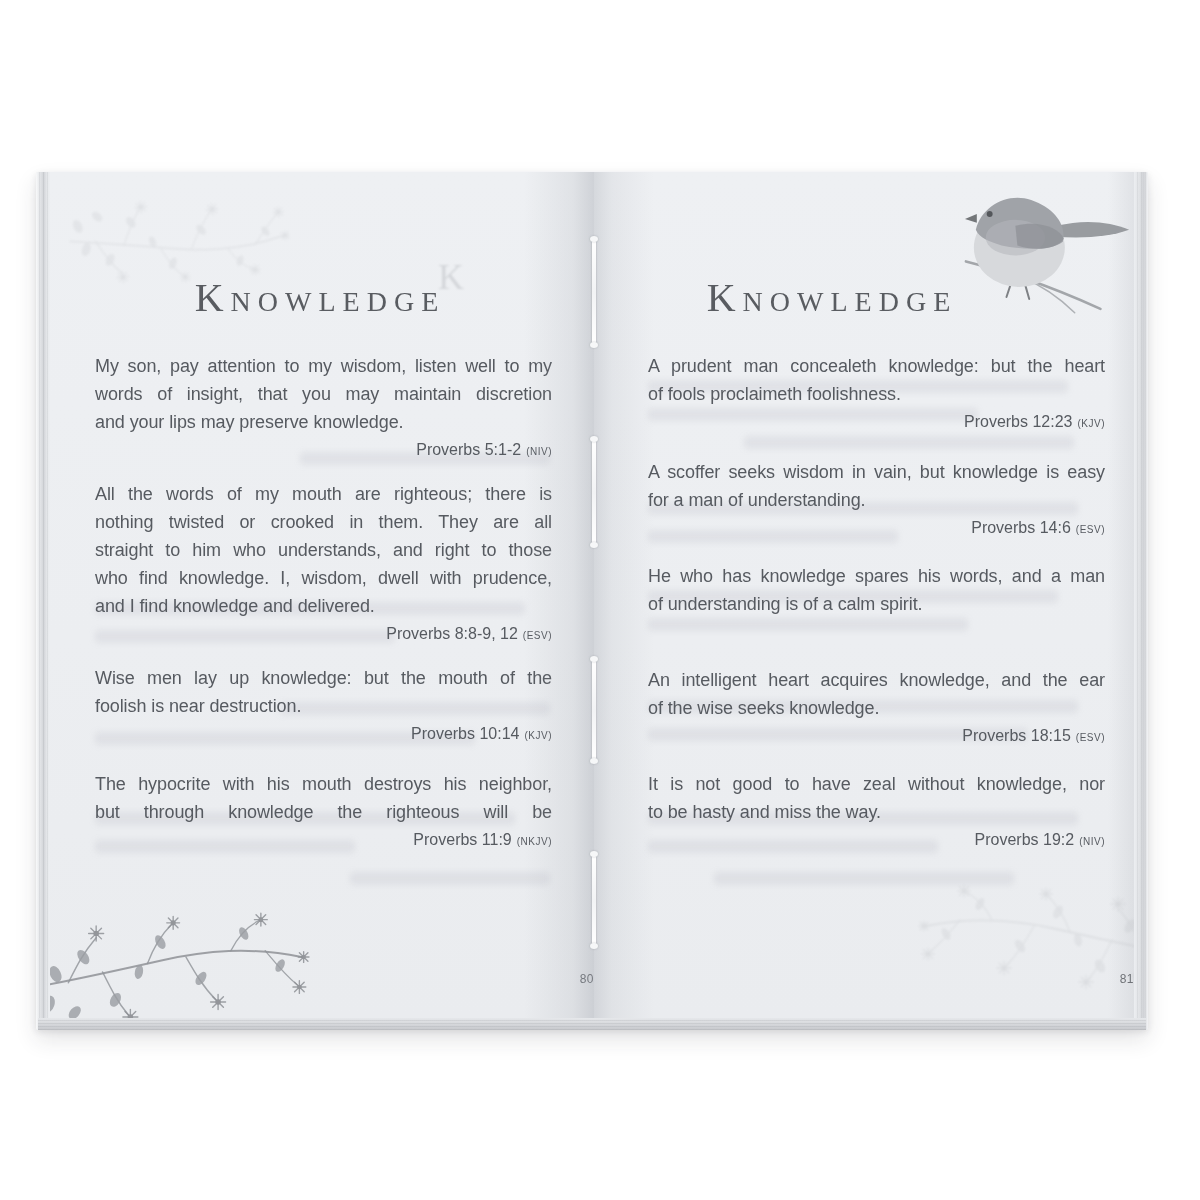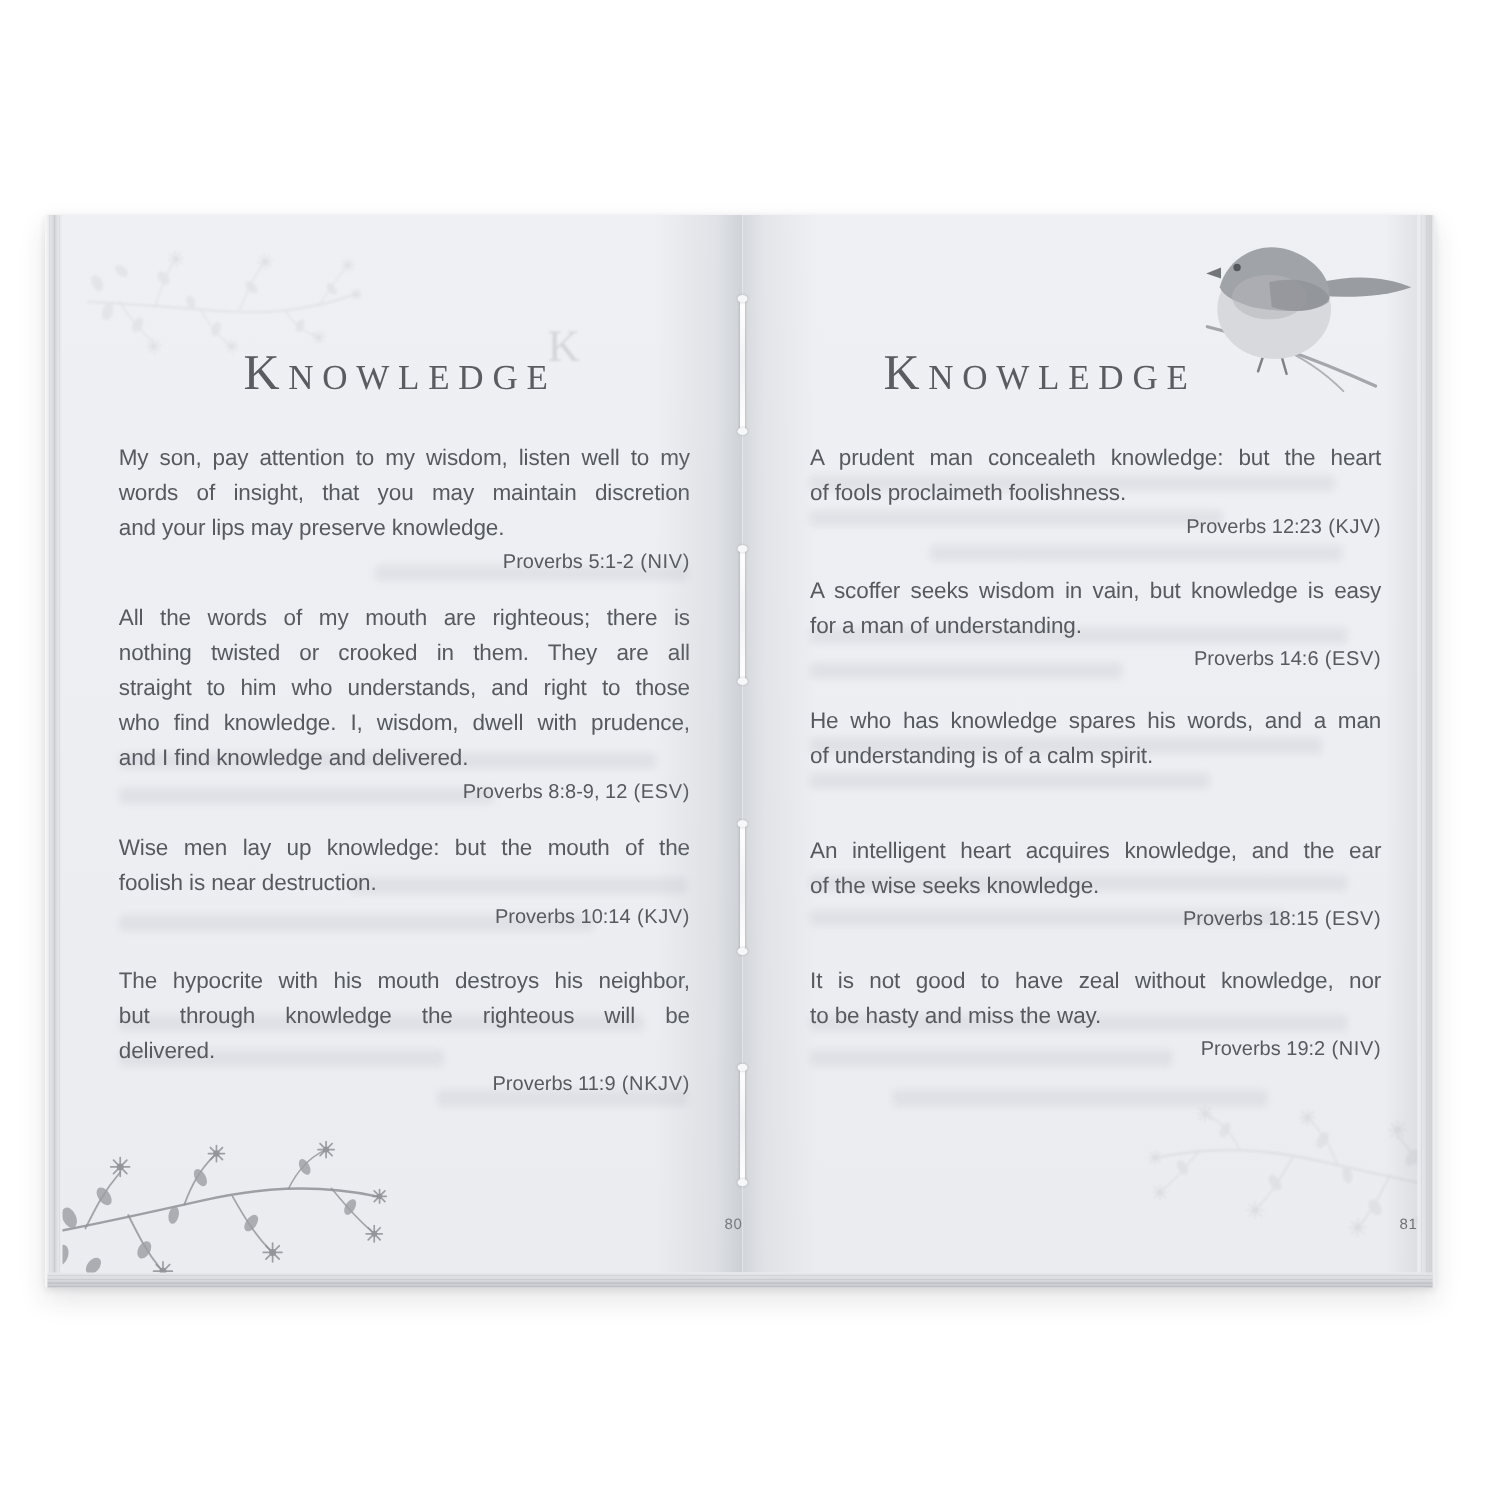--- a/index.html
+++ b/index.html
@@ -109,7 +109,7 @@
     gap: 5px; margin-top: 5px; height: 26px;
   }
   .ref .ref-book { font-size: 16px; color: #565a60; }
-  .ref .ref-trans { font-size: 16px; letter-spacing: 0.5px; color: #565a60; }
+  .ref .ref-trans { font-size: 10px; letter-spacing: 0.5px; color: #565a60; }
   
   .lp-v1 { top: 180px; } .lp-v2 { top: 308px; } .lp-v3 { top: 492px; } .lp-v4 { top: 598px; }
   .rp-v1 { top: 180px; } .rp-v2 { top: 286px; } .rp-v3 { top: 390px; } .rp-v4 { top: 494px; } .rp-v5 { top: 598px; }

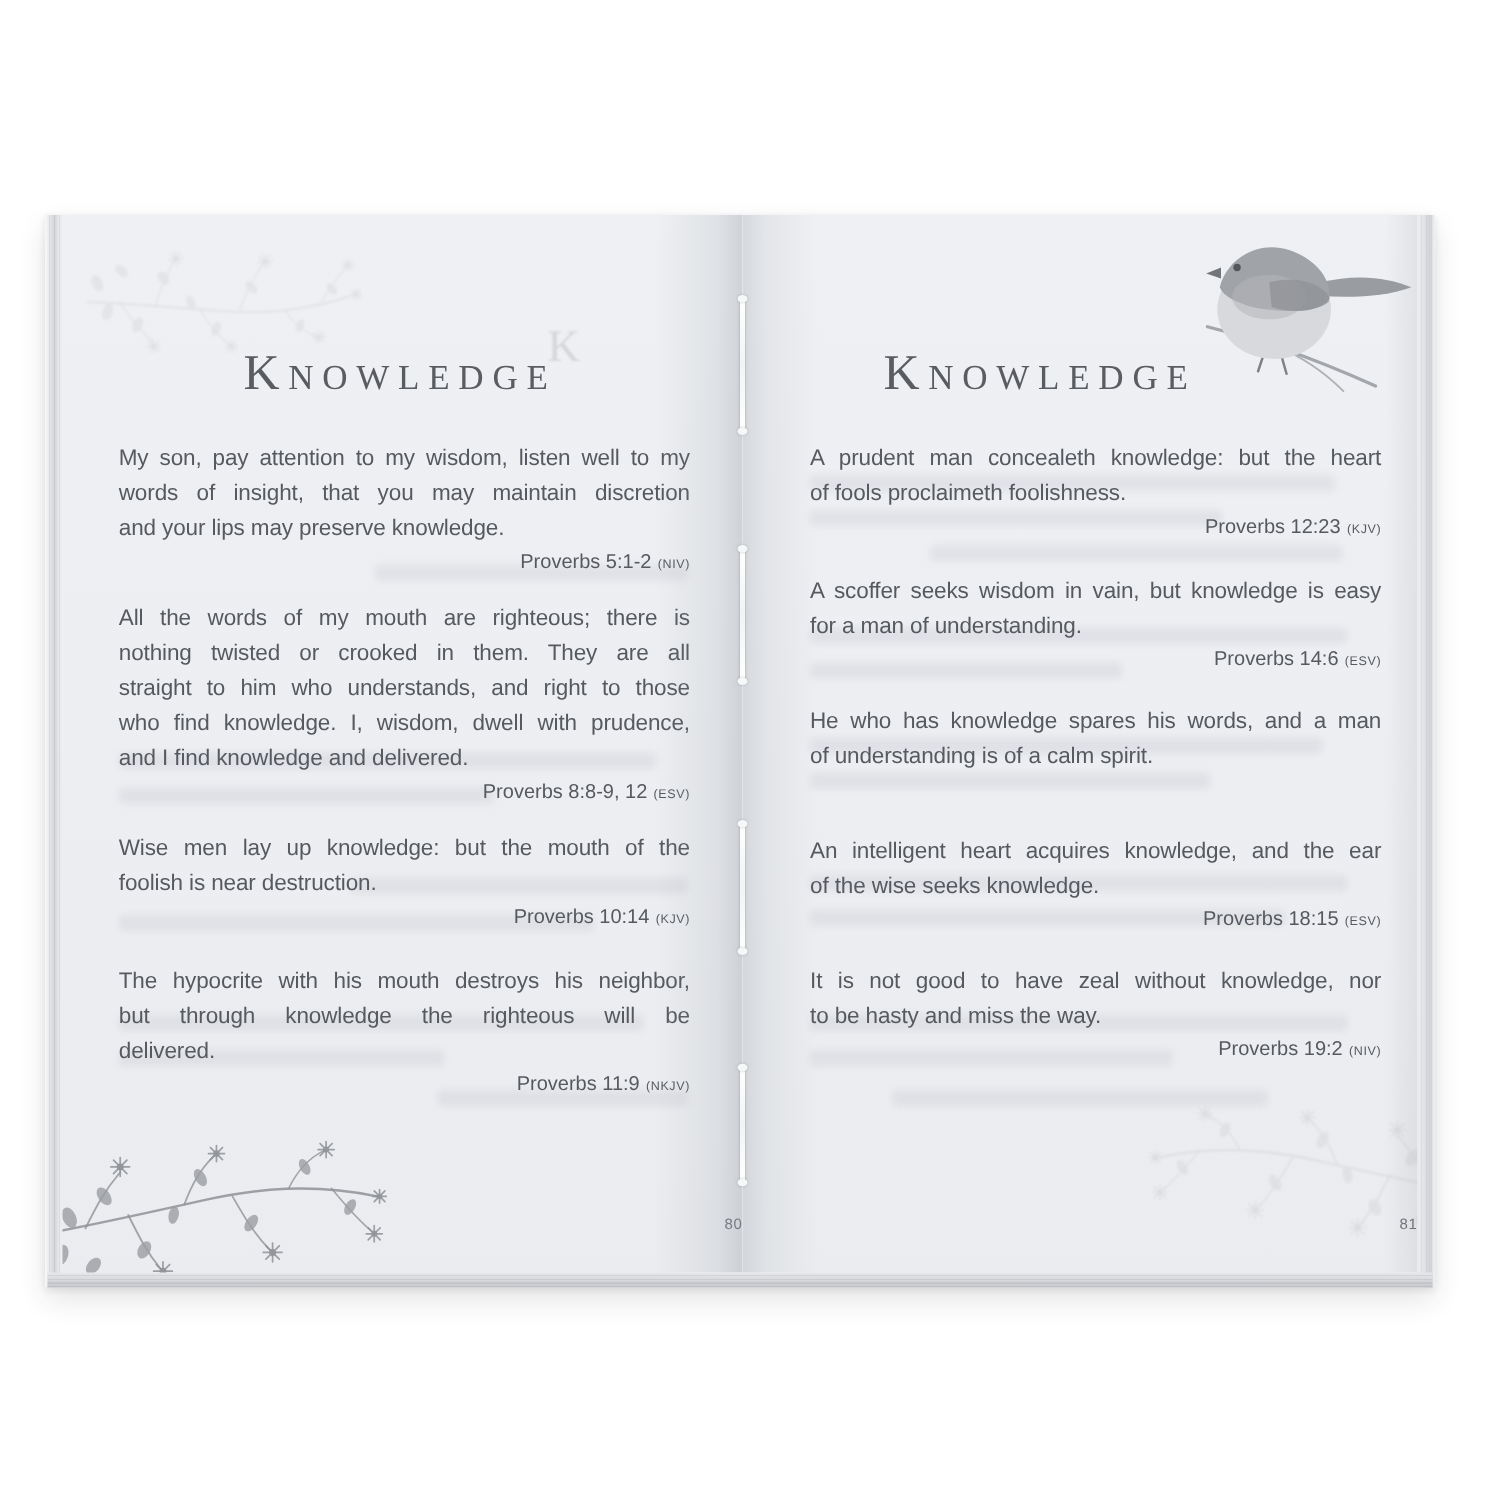--- a/index.html
+++ b/index.html
@@ -186,7 +186,6 @@
       <div class="verse lp-v4">
         <div class="vl">The hypocrite with his mouth destroys his neighbor,</div>
         <div class="vl">but through knowledge the righteous will be</div>
-        <div class="vl last">delivered.</div>
         <div class="ref">
           <span class="ref-book">Proverbs 11:9</span>
           <span class="ref-trans">(NKJV)</span>

